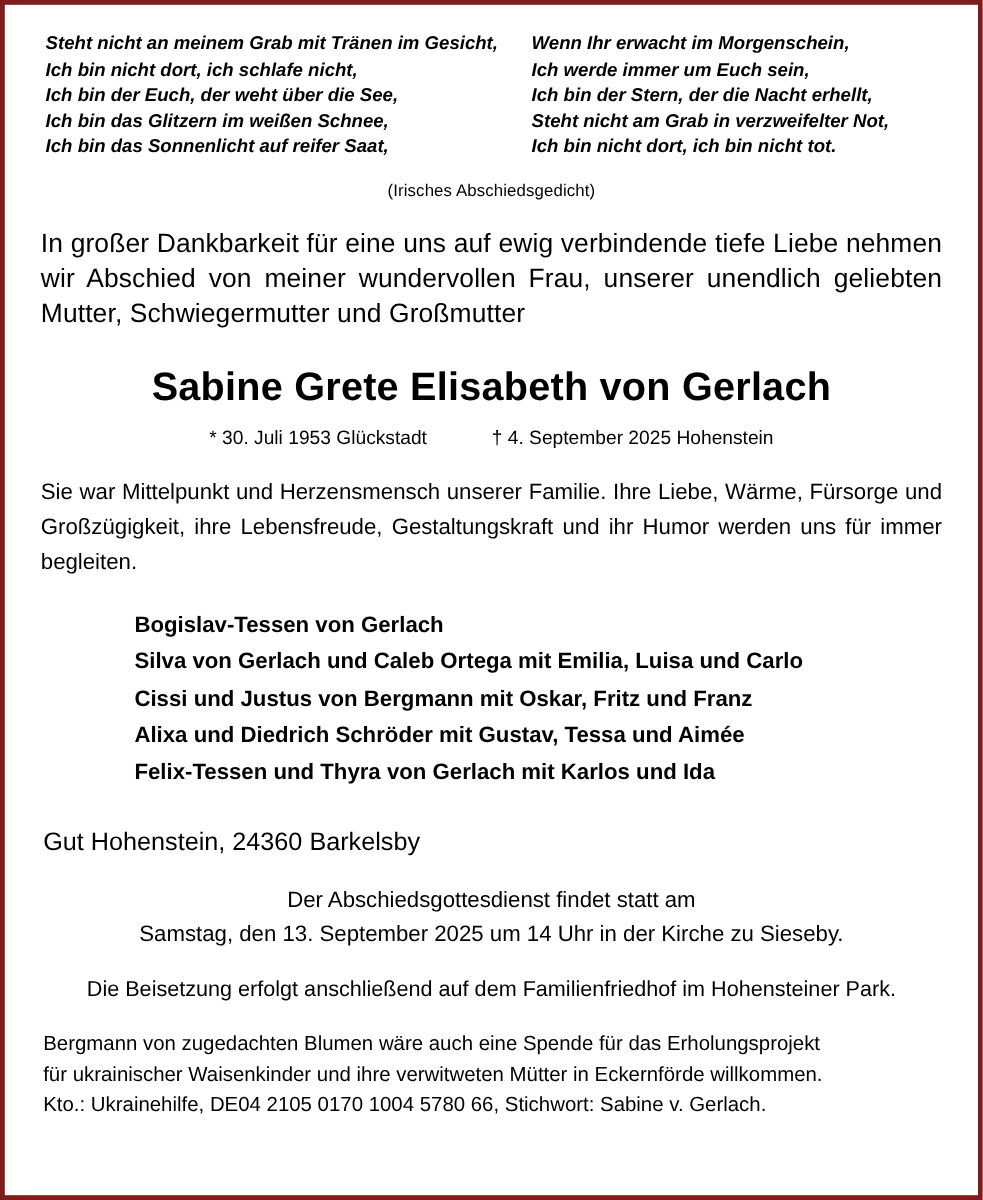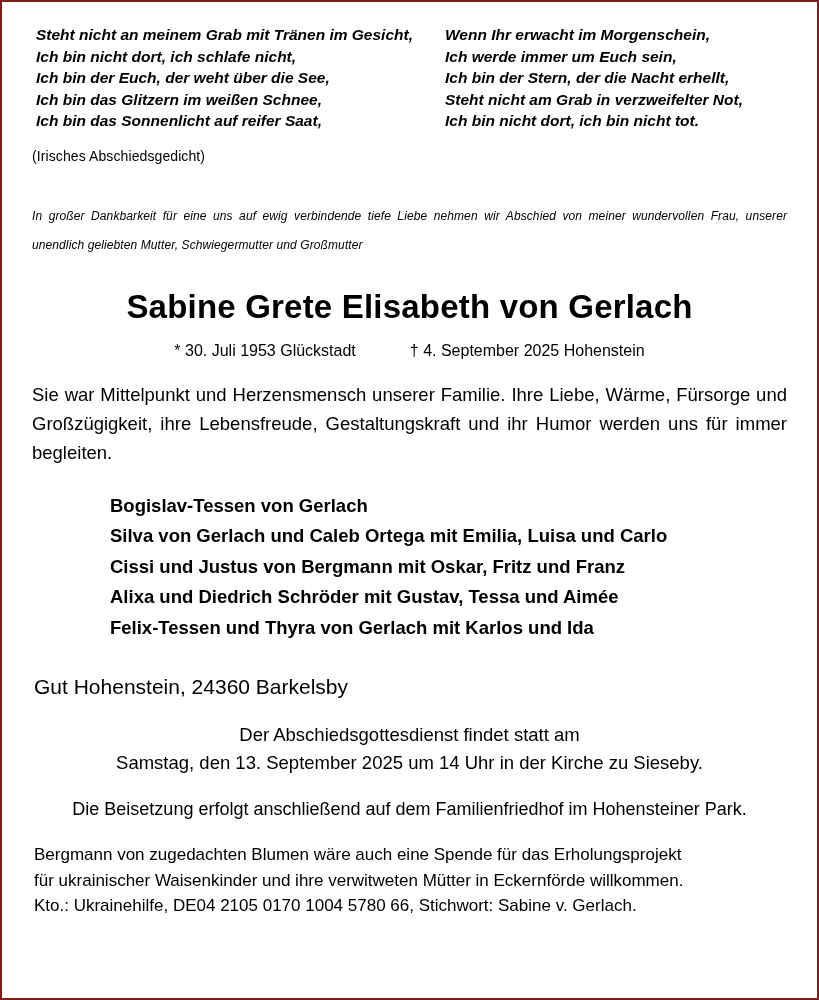--- a/index.html
+++ b/index.html
@@ -18,7 +18,7 @@
     box-sizing: border-box;
     width: 819px;
     height: 1000px;
-    border: 2px solid #7f1d1d;
+    border: 4px solid #7f1d1d;
     background: #ffffff;
     padding: 16px 30px 10px 30px;
   }

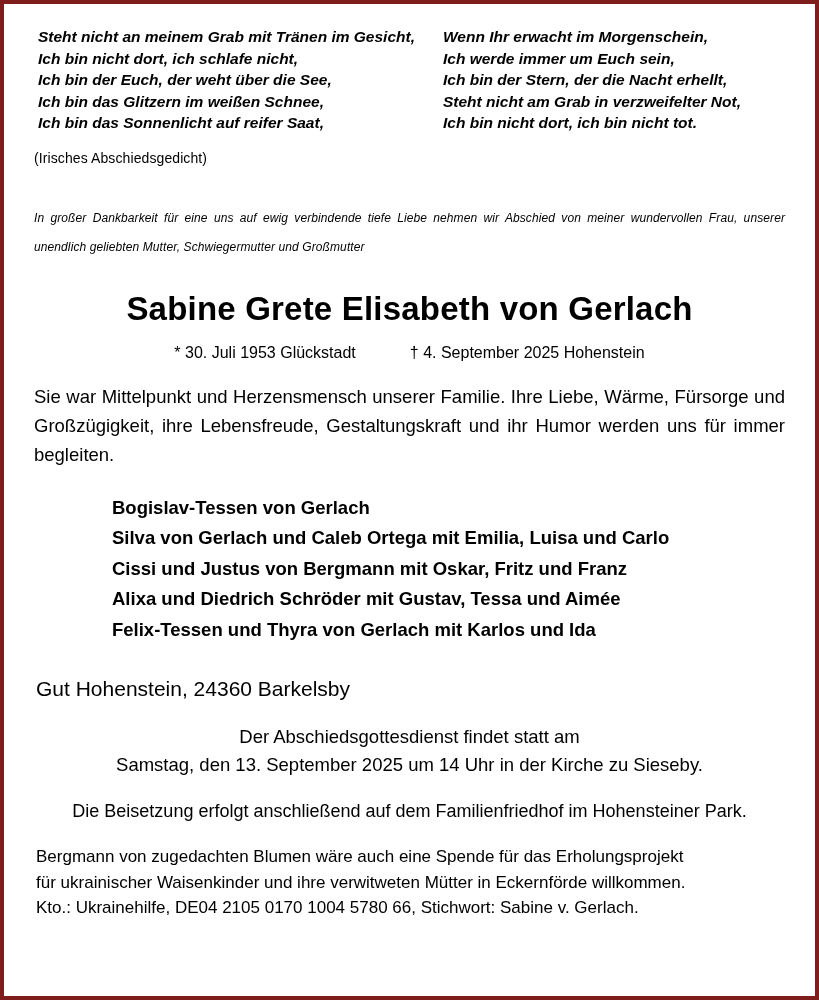--- a/index.html
+++ b/index.html
@@ -38,6 +38,7 @@
   .poem-col.right { margin-right: 44px; }
   .poem-line { display: block; }
   .poem-source {
+    text-align: center;
     font-size: 14px;
     margin-top: 16px;
     letter-spacing: 0.1px;

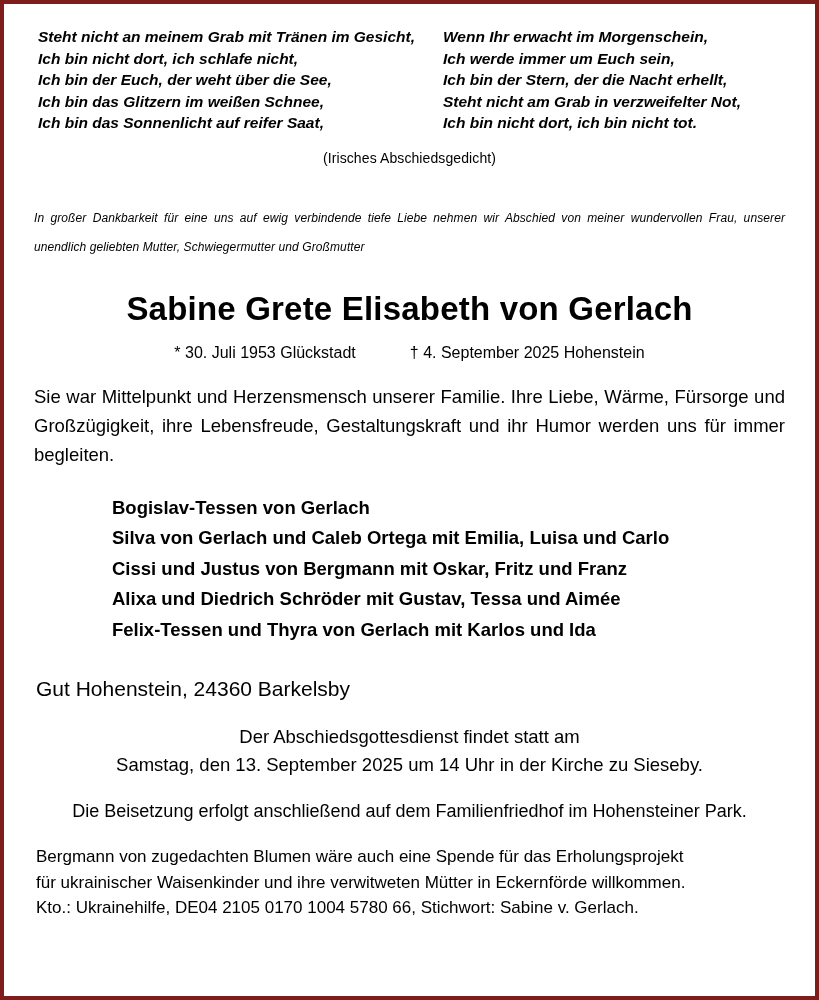--- a/index.html
+++ b/index.html
@@ -46,11 +46,10 @@
   .intro {
     text-align: justify;
     text-align-last: left;
-    font-size: 12px;
+    font-size: 22px;
     line-height: 29px;
-    margin-top: 38px;
+    margin-top: 22px;
     letter-spacing: 0.1px;
-    font-style: italic;
   }
   .name {
     text-align: center;

